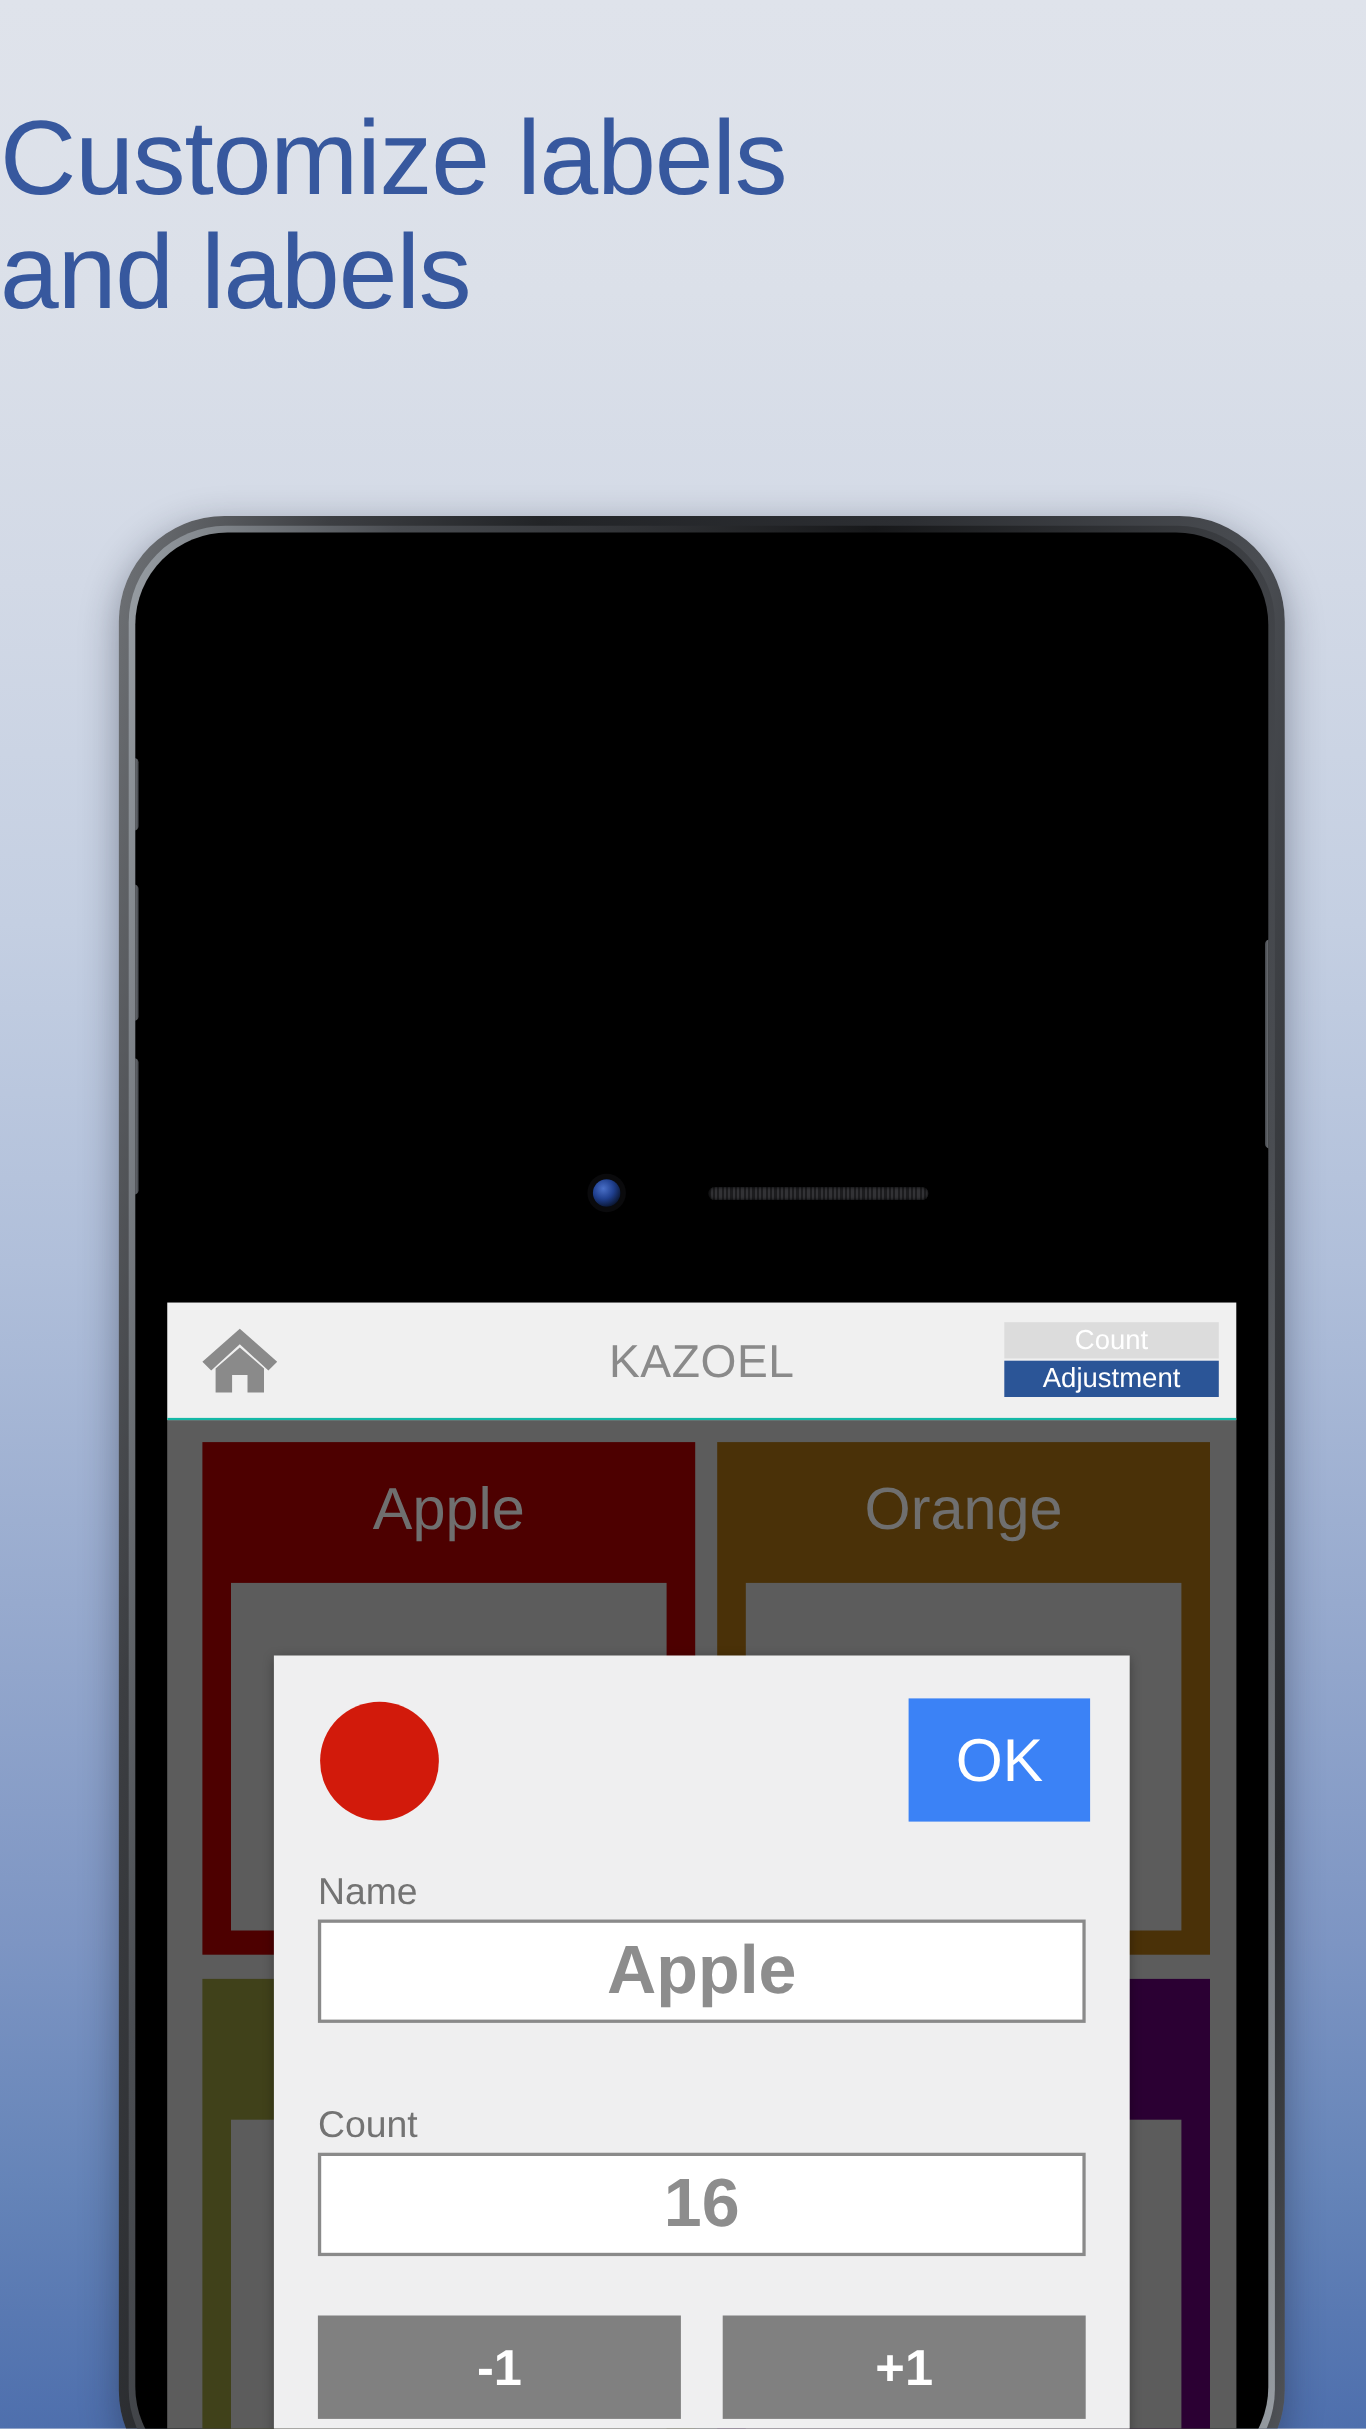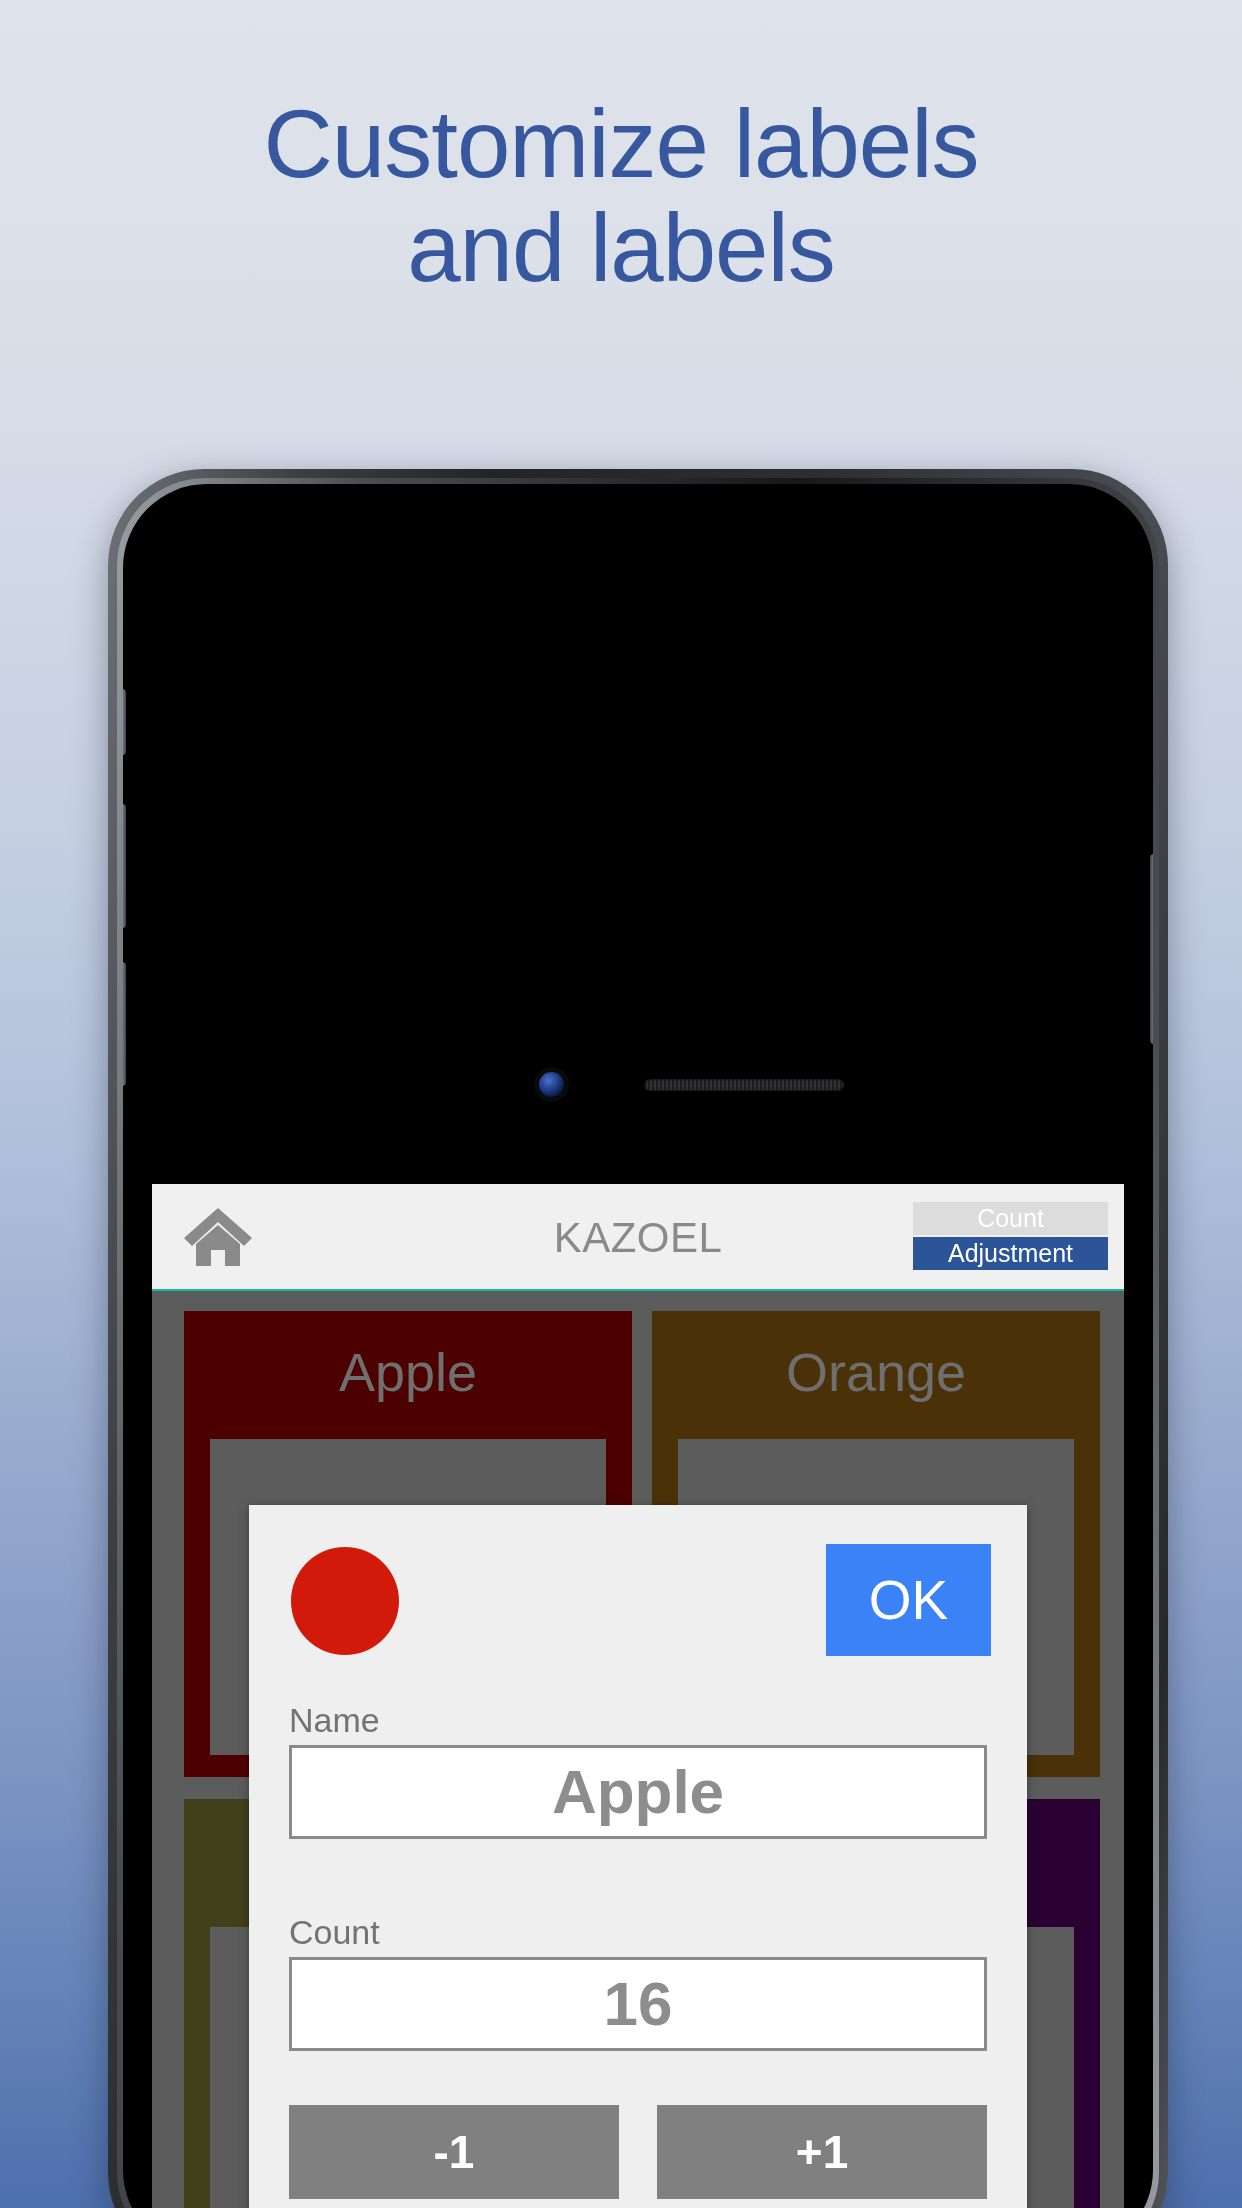--- a/index.html
+++ b/index.html
@@ -31,7 +31,6 @@
     left: 0;
     top: 92px;
     width: 1242px;
-    text-align: center;
     color: #37589e;
     font-size: 96px;
     line-height: 1.08;

